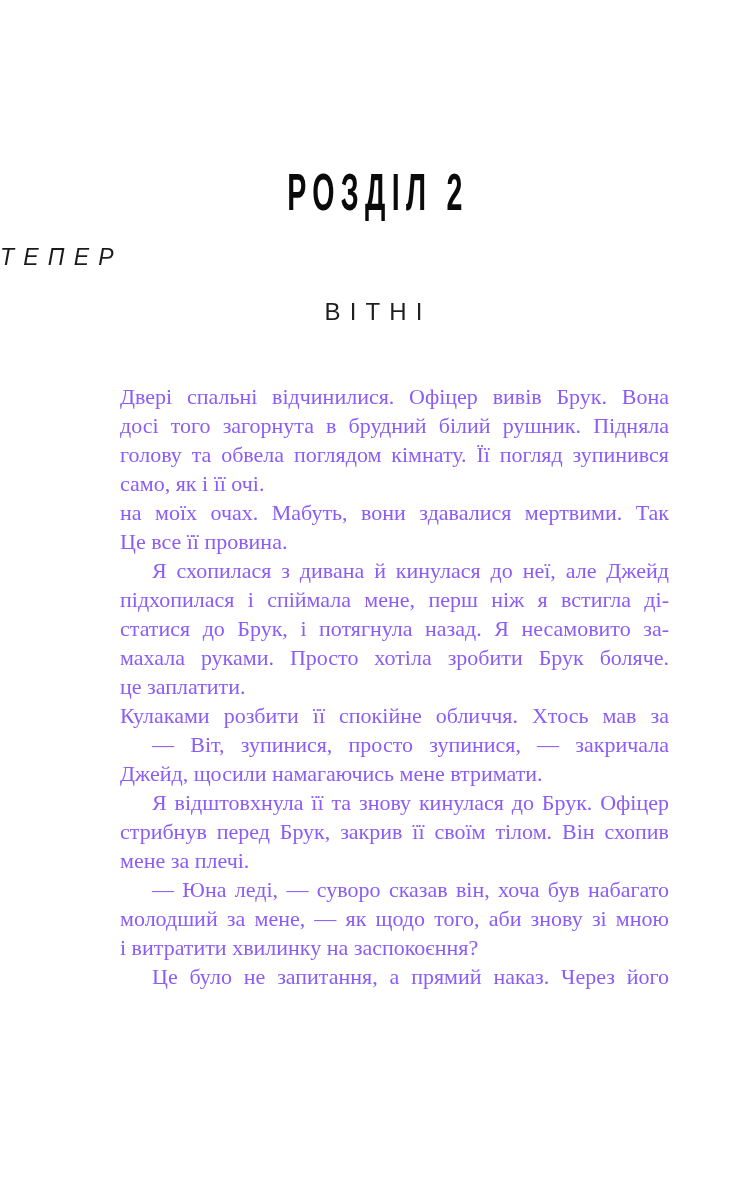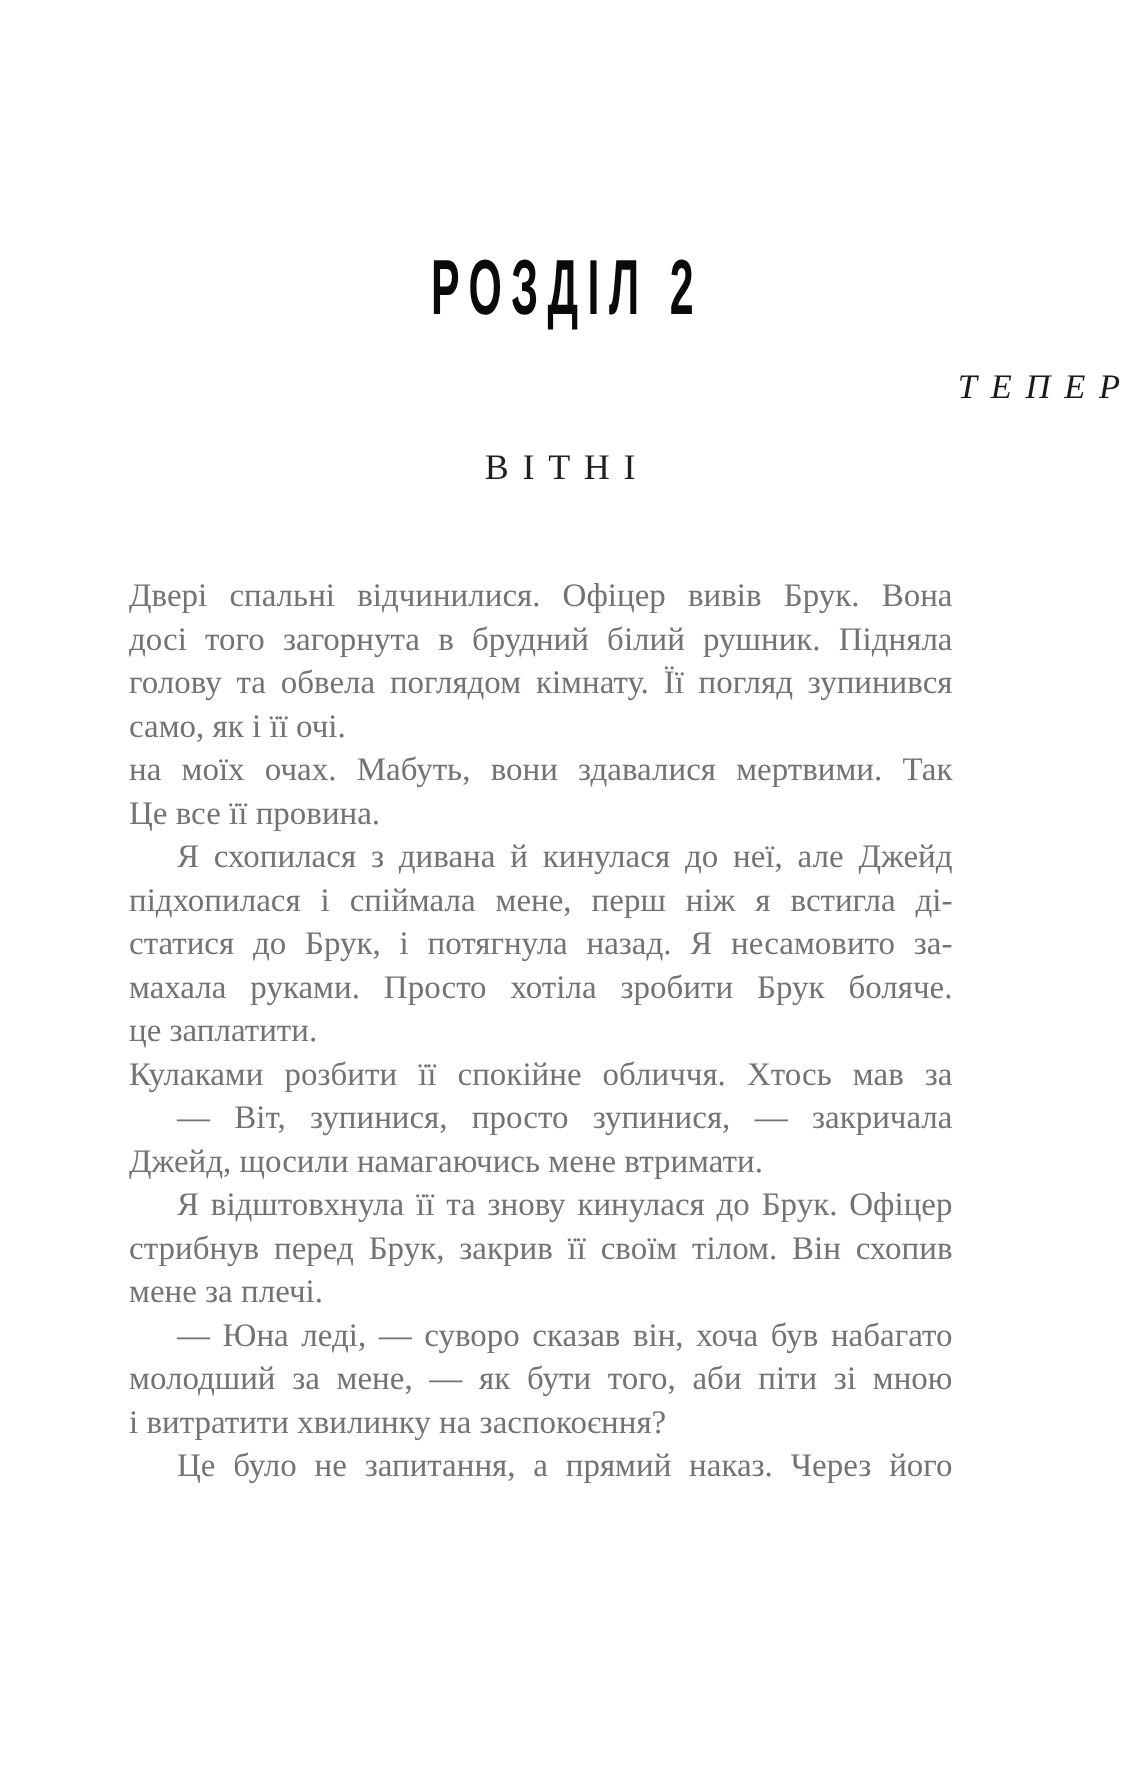--- a/index.html
+++ b/index.html
@@ -38,8 +38,8 @@
     top: 246px;
     left: 0;
     right: 0;
-    text-align: right;
-    font-family: Liberation Serif, serif;
+    text-align: left;
+    font-family: Liberation Sans, sans-serif;
     font-style: italic;
     font-size: 23px;
     line-height: 1;

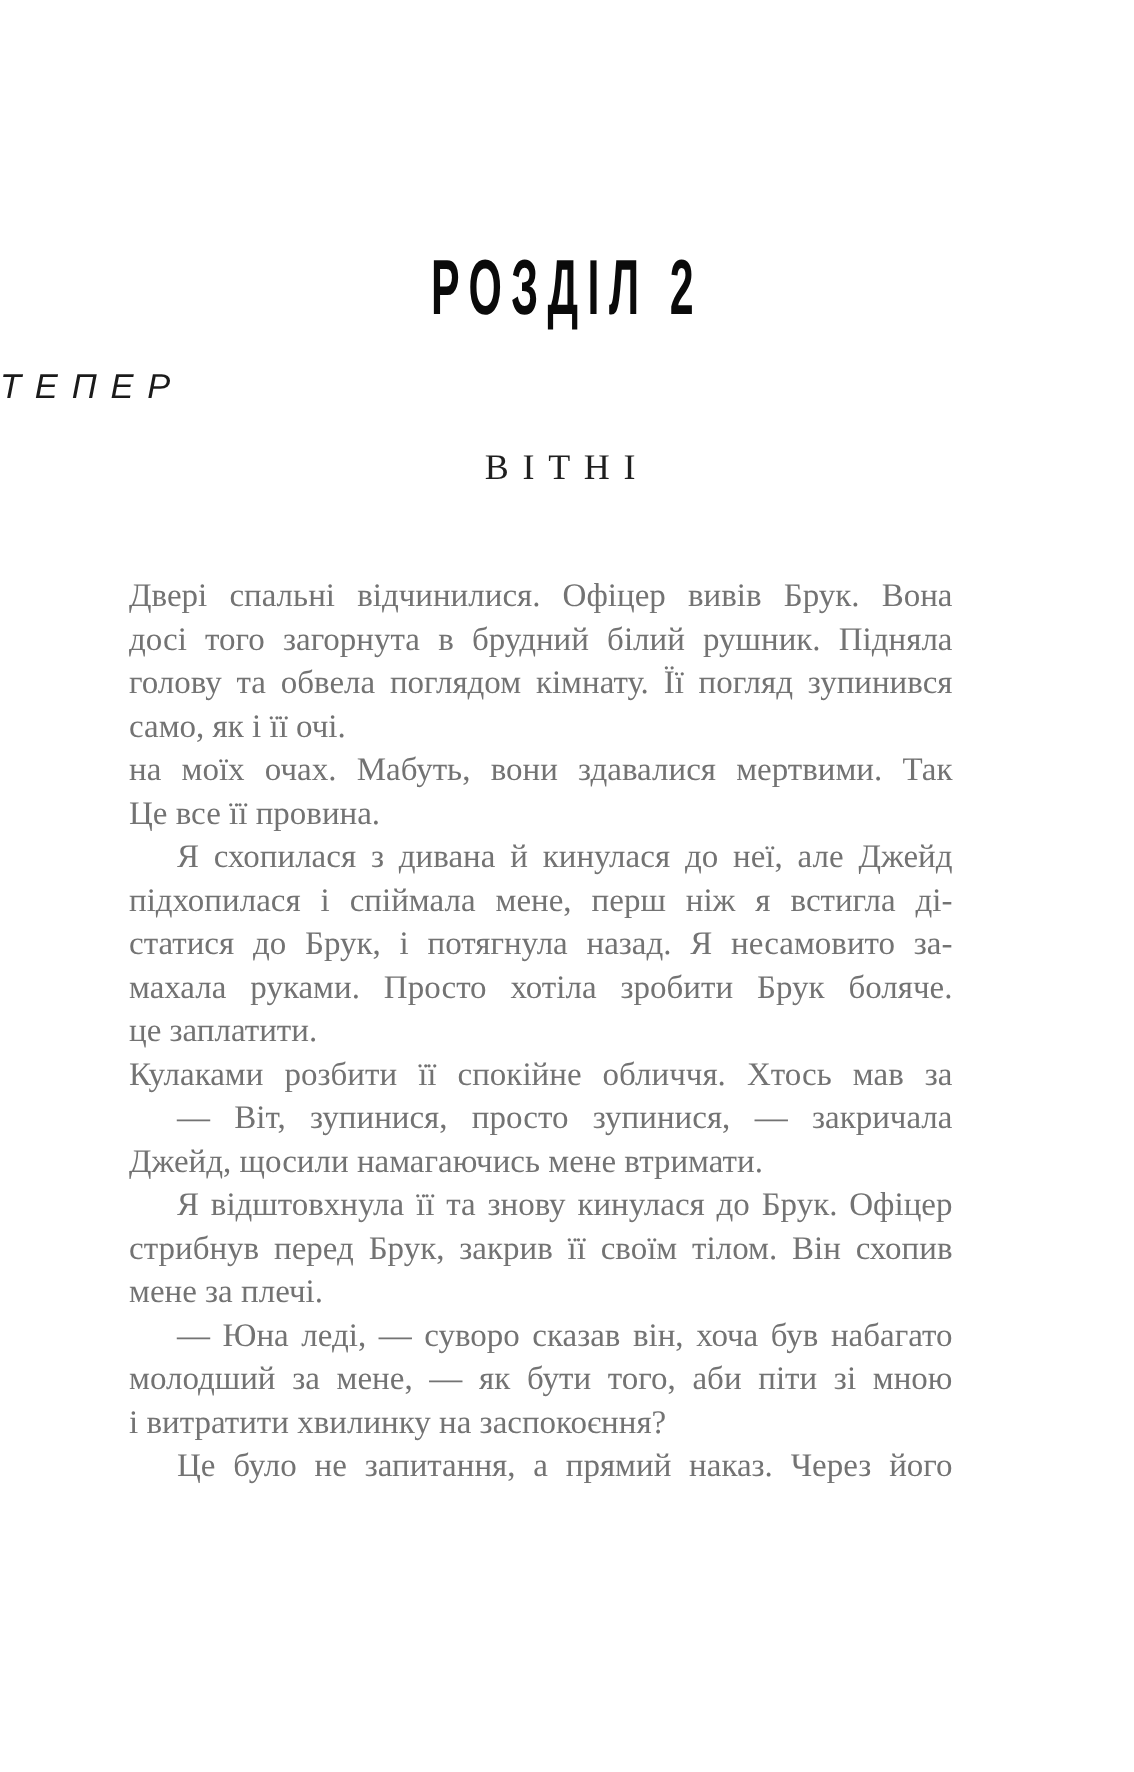--- a/index.html
+++ b/index.html
@@ -53,7 +53,7 @@
     left: 0;
     right: 0;
     text-align: center;
-    font-family: Liberation Serif, serif;
+    font-family: Liberation Sans, sans-serif;
     font-weight: normal;
     font-size: 24px;
     line-height: 1;

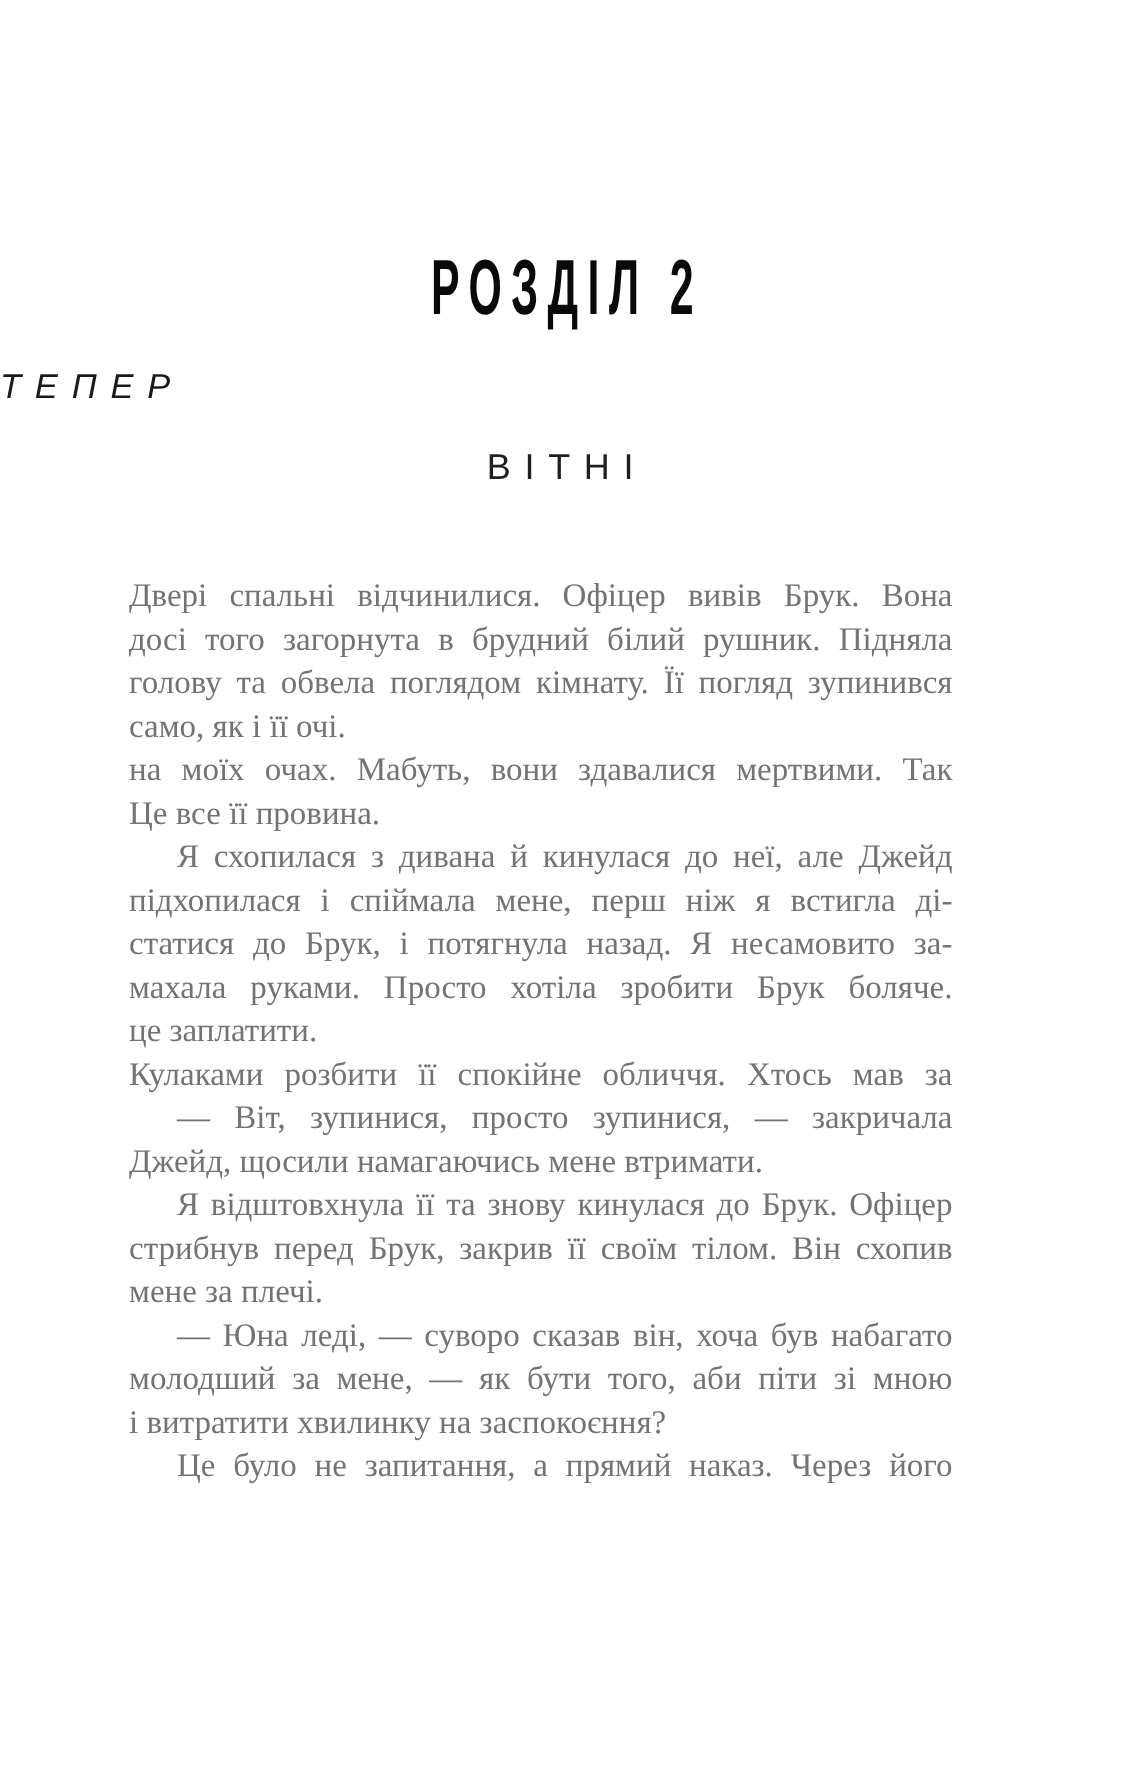--- a/index.html
+++ b/index.html
@@ -64,11 +64,11 @@
   .body-text {
     position: absolute;
     top: 382px;
-    left: 86px;
+    left: 120px;
     width: 549px;
     font-size: 22px;
     line-height: 29px;
-    color: #737373;
+    color: #8b5cf6;
   }
   .paragraph {
     margin: 0;

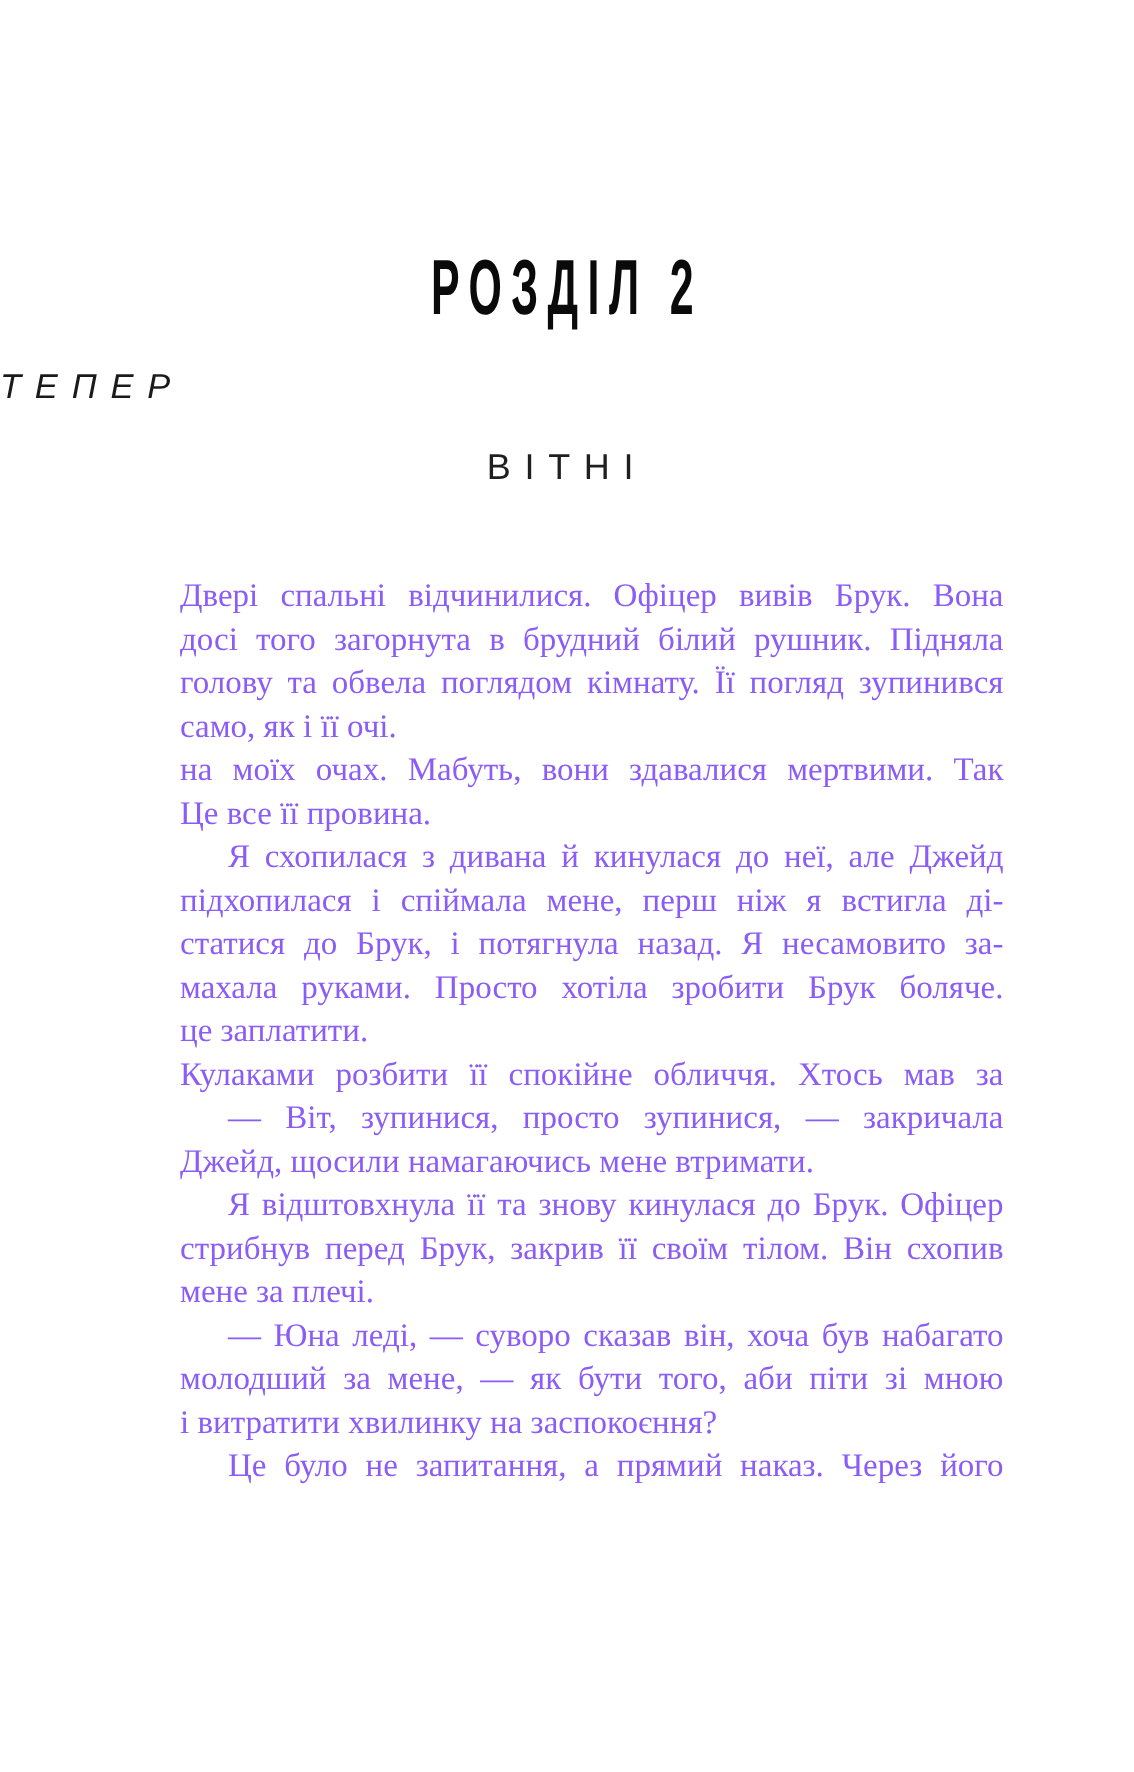--- a/index.html
+++ b/index.html
@@ -138,7 +138,7 @@
       </div>
       <div class="paragraph">
         <div class="text-line indent">— Юна леді, — суворо сказав він, хоча був набагато</div>
-        <div class="text-line">молодший за мене, — як бути того, аби піти зі мною</div>
+        <div class="text-line">молодший за мене, — як щодо того, аби знову зі мною</div>
         <div class="text-line last">і витратити хвилинку на заспокоєння?</div>
       </div>
       <div class="paragraph">

